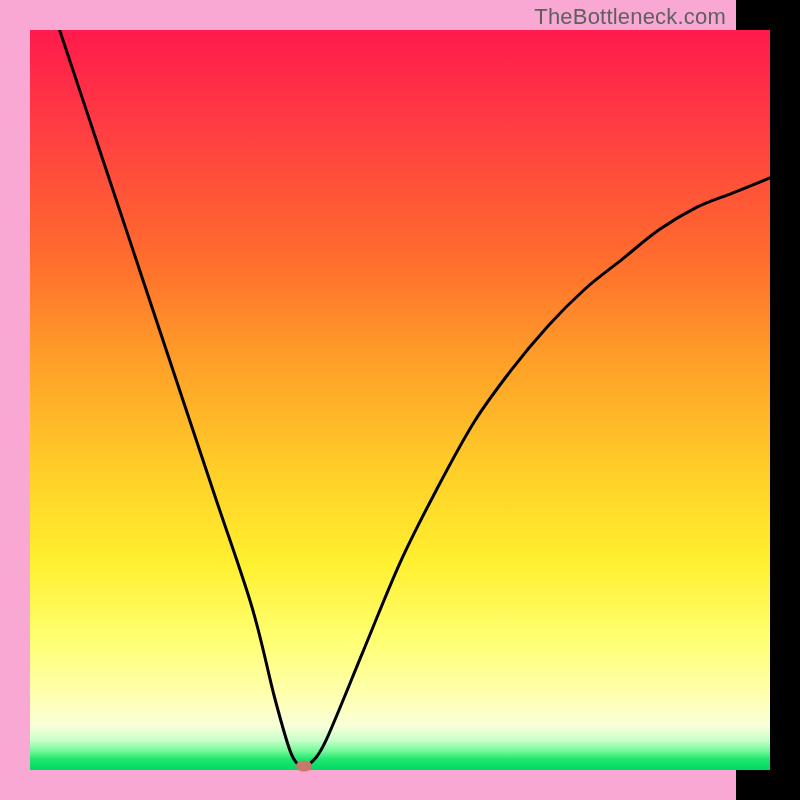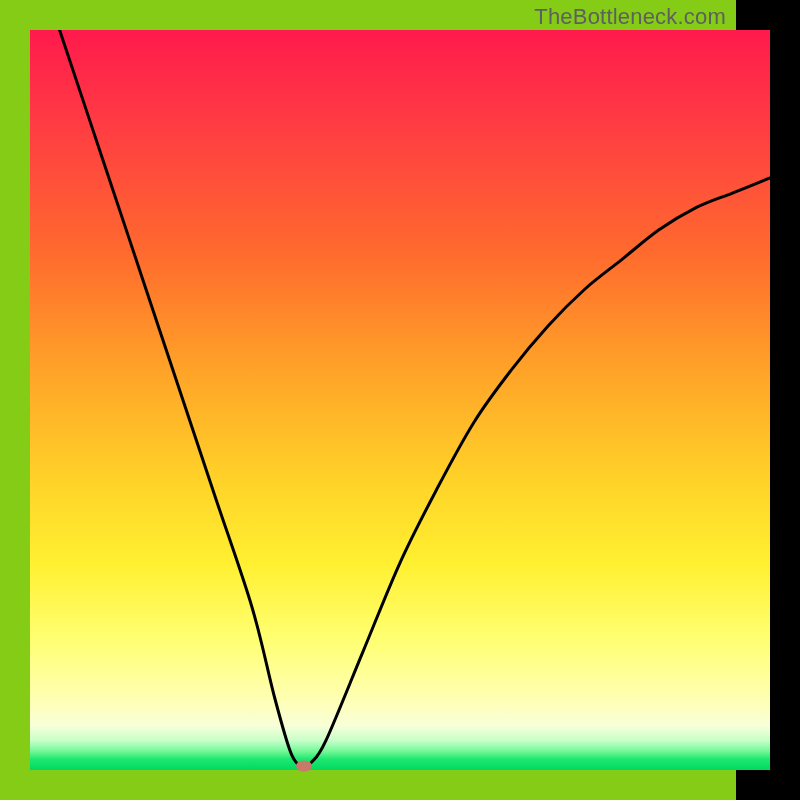--- a/index.html
+++ b/index.html
@@ -10,7 +10,7 @@
     position: relative;
     width: 736px;
     height: 800px;
-    background: #84cc16;
+    background: #f9a8d4;
     padding-left: 20px;
   }
 

